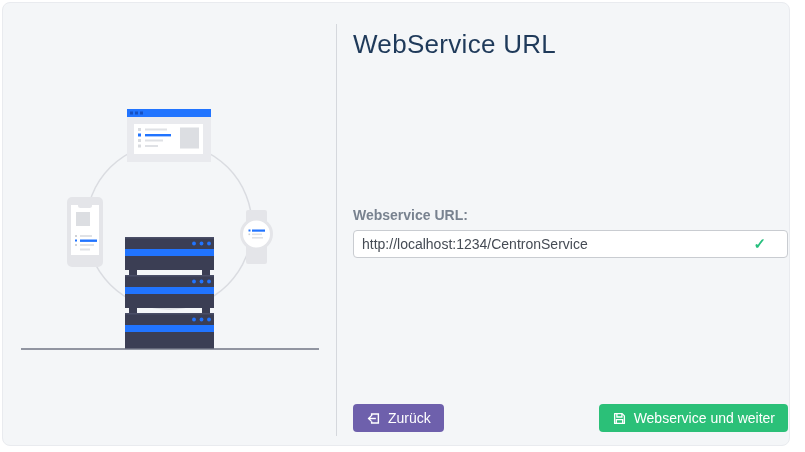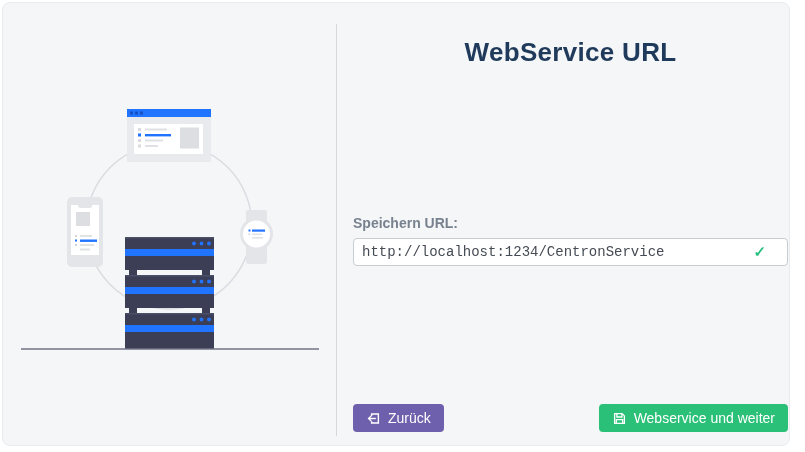--- a/index.html
+++ b/index.html
@@ -11,7 +11,7 @@
   .left-panel svg { display:block; }
   .divider { position:absolute; left:333px; top:21px; width:1px; height:412px; background:#d5d8dd; }
   .right-content { position:absolute; left:350px; right:1px; top:0; bottom:0; }
-  .page-title { margin-top:34px; text-align:center; font-size:26px; font-weight:bold;
+  .page-title { margin-top:26px; text-align:left; font-size:26px; font-weight:normal;
                 color:#1f3a5a; letter-spacing:0.3px; }
   .form-group { margin-top:147px; }
   .form-label { display:block; font-size:14px; font-weight:bold; color:#78828f; margin-bottom:7px; }

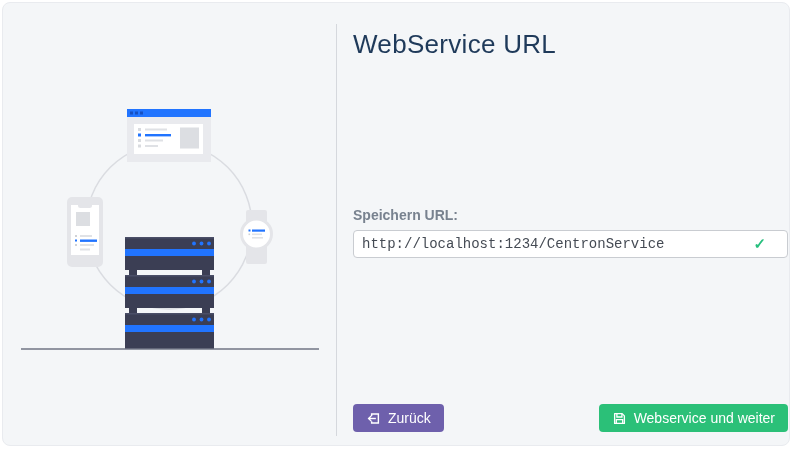--- a/index.html
+++ b/index.html
@@ -120,7 +120,7 @@
     <div class="page-title">WebService URL</div>
 
     <div class="form-group">
-      <label class="form-label">Speichern URL:</label>
+      <label class="form-label">Webservice URL:</label>
       <div class="input-wrap">
         <input class="url-input" type="text" value="http://localhost:1234/CentronService" style="">
         <span class="check">✓</span>

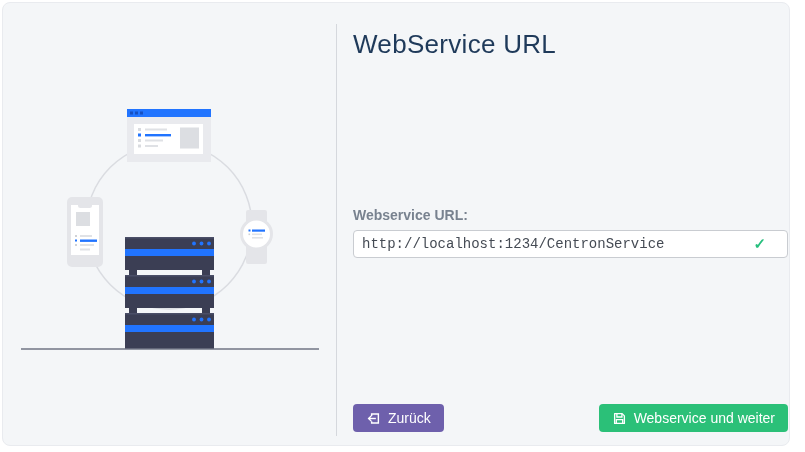--- a/index.html
+++ b/index.html
@@ -18,7 +18,7 @@
   .input-wrap { position:relative; }
   .url-input { width:100%; height:28px; border:1px solid #c9ccd1; border-radius:4px;
                background:#ffffff; padding:0 44px 0 8px; font-size:14px; color:#454b54;
-               font-family:Liberation Mono, monospace; outline:none; }
+               font-family:Liberation Sans, sans-serif; outline:none; }
   .check { position:absolute; right:22px; top:50%; transform:translateY(-52%);
            color:#26bf7d; font-size:15px; font-weight:bold; line-height:1; }
   .footer { position:absolute; left:0; right:0; bottom:13px; display:flex;

